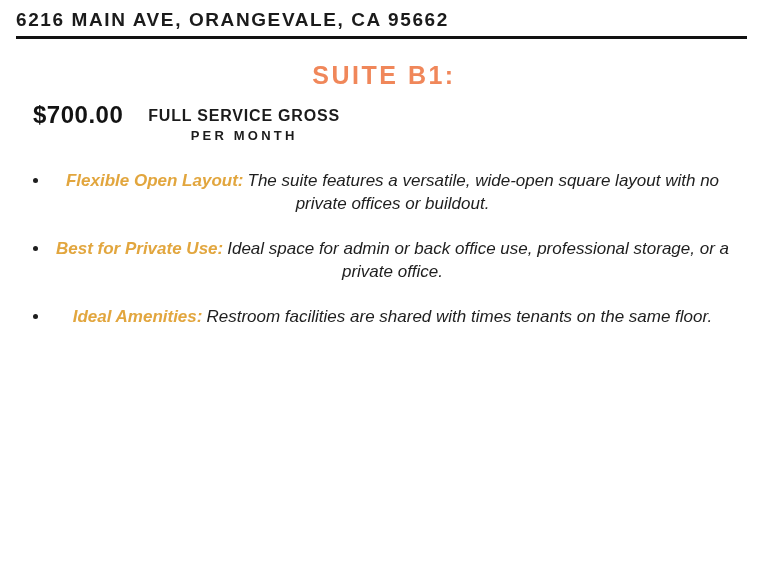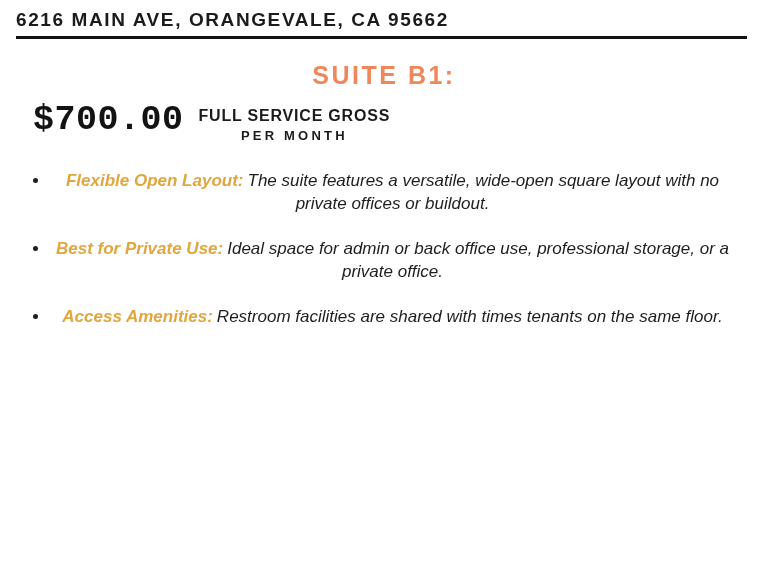--- a/index.html
+++ b/index.html
@@ -61,9 +61,9 @@
     margin:0 0 24px 0;
   }
   .price {
-    font-family:Liberation Mono, monospace;
+    font-family:Liberation Sans, sans-serif;
     font-weight:bold;
-    font-size:35px;
+    font-size:24px;
     line-height:0.95;
     color:#131313;
     letter-spacing:0.5px;

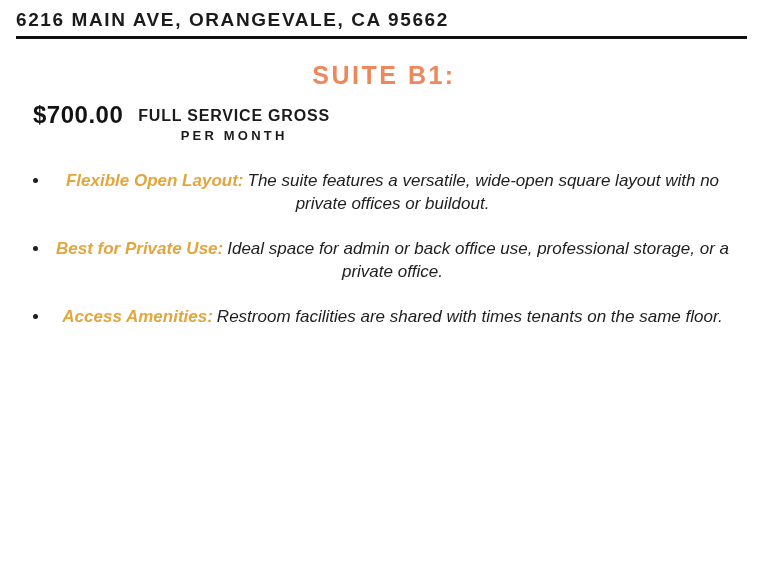--- a/index.html
+++ b/index.html
@@ -69,7 +69,7 @@
     letter-spacing:0.5px;
   }
   .price-terms {
-    margin-left:15px;
+    margin-left:25px;
     padding-top:2px;
   }
   .terms-line1 {

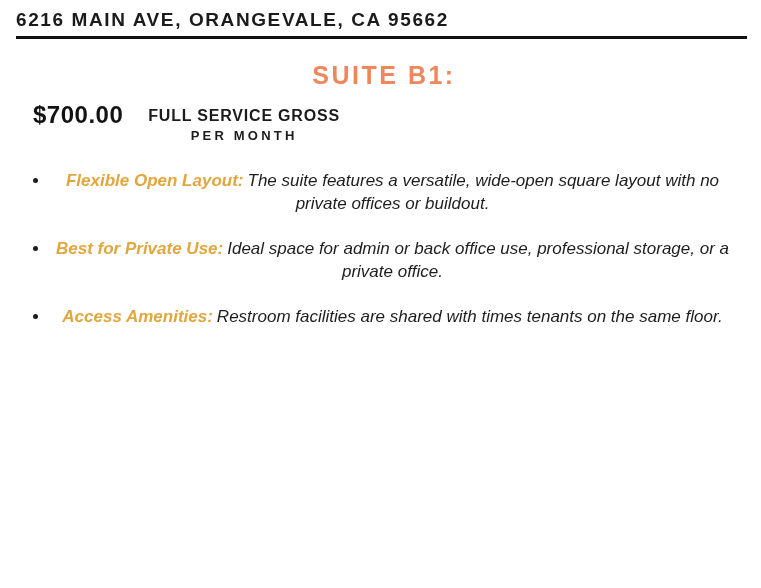--- a/index.html
+++ b/index.html
@@ -148,7 +148,7 @@
         <span class="lead">Best for Private Use:</span><span>Ideal space for admin or back office use, professional storage, or a private office.</span>
       </li>
       <li class="feature-item">
-        <span class="lead">Access Amenities:</span><span>Restroom facilities are shared with times tenants on the same floor.</span>
+        <span class="lead">Ideal Amenities:</span><span>Restroom facilities are shared with times tenants on the same floor.</span>
       </li>
     </ul>
 

